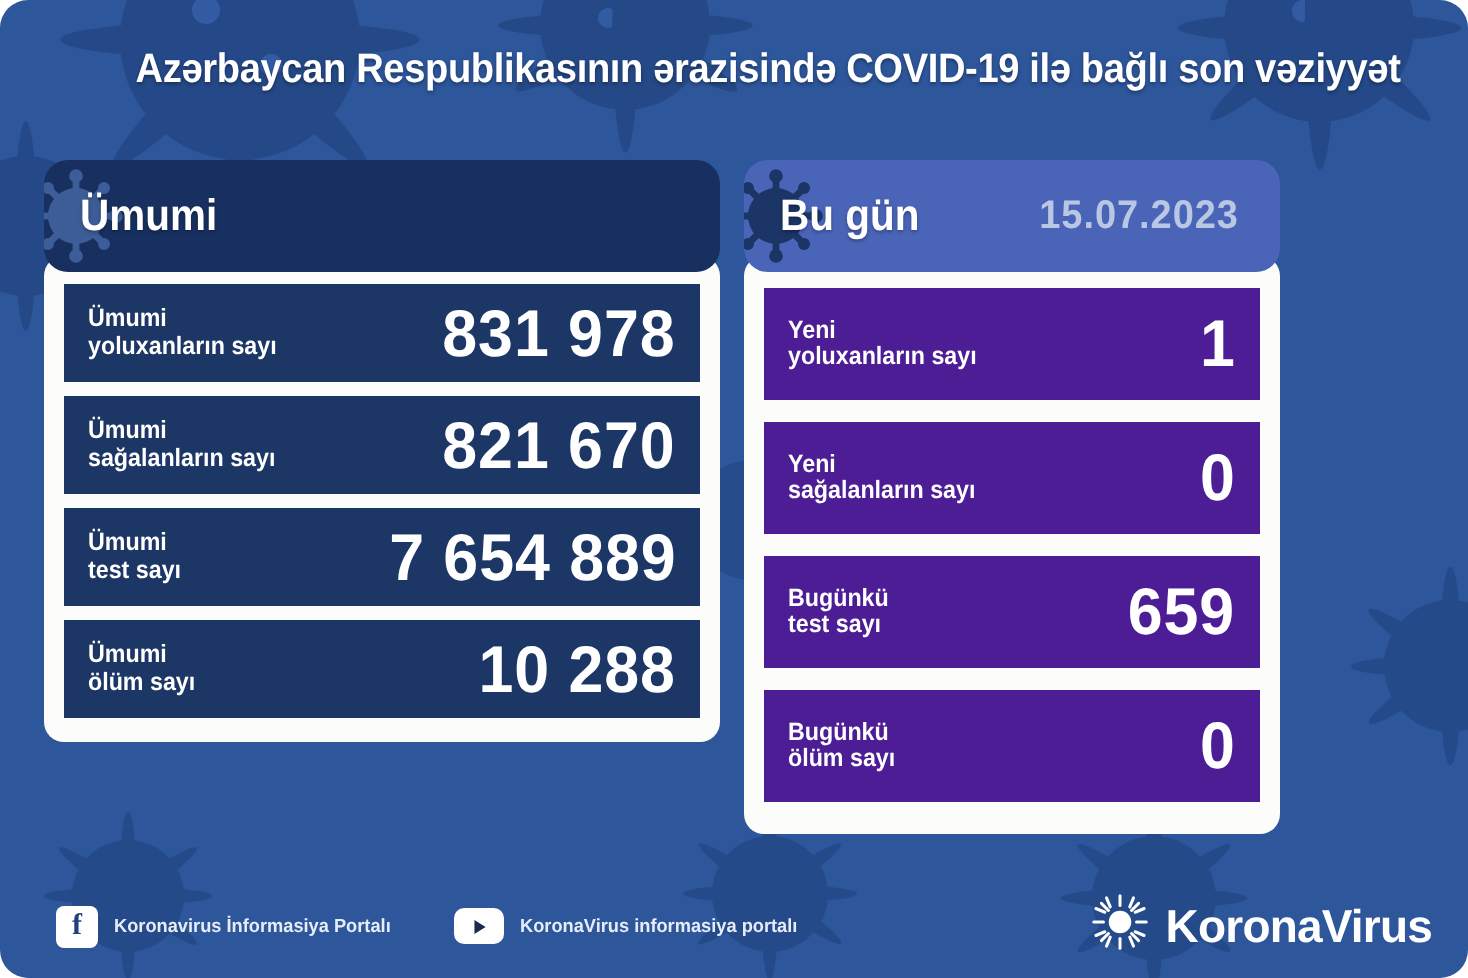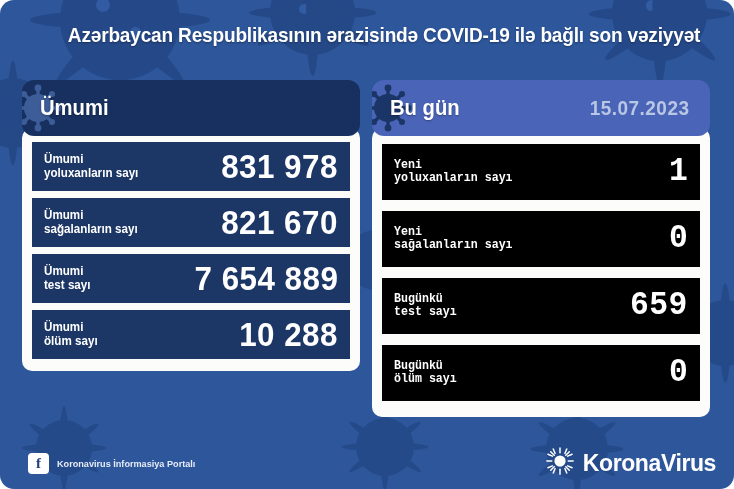--- a/index.html
+++ b/index.html
@@ -345,7 +345,7 @@
     </div>
   </div>
 
-  <div class="panel" style="left:372px;top:80px;width:338px;">
+  <div class="panel" style="left:372px;top:80px;width:268px;">
     <div class="panel-head right">
       <span class="head-virus">
         <svg width="52" height="52" viewBox="0 0 52 52">

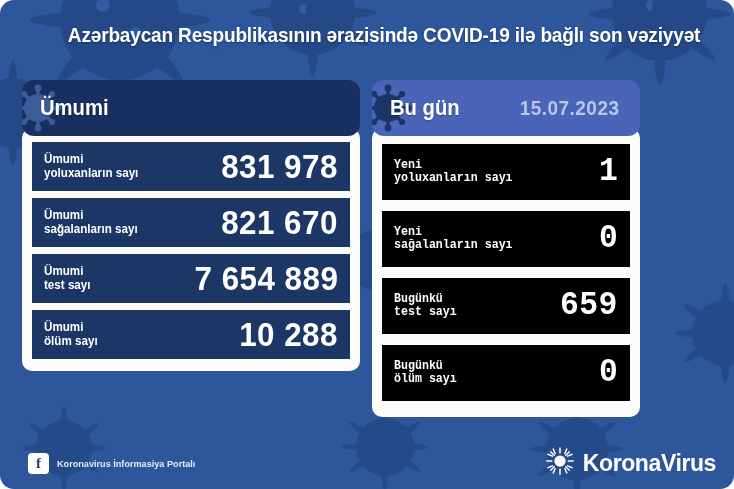--- a/index.html
+++ b/index.html
@@ -151,7 +151,7 @@
     padding: 0 12px;
   }
   .stat-row.left  { background: #1c3665; }
-  .stat-row.right { background: #000000; font-family: Liberation Mono, monospace; }
+  .stat-row.right { background: #4c1d95; }
 
   .stat-label {
     color: #ffffff;

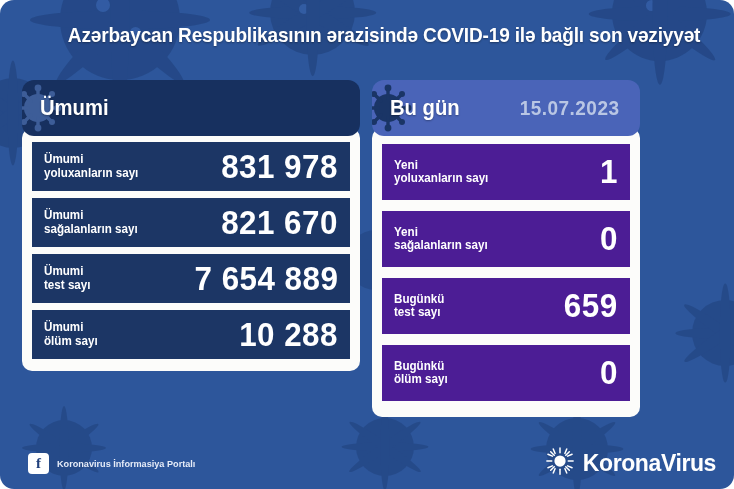--- a/index.html
+++ b/index.html
@@ -407,6 +407,14 @@
     </div>
 
 
+    <div class="social">
+      <span class="ic ic-yt">
+        <svg width="11" height="11" viewBox="0 0 12 12">
+          <polygon points="3.5,2.2 9.6,6 3.5,9.8" fill="#1b2b4d"></polygon>
+        </svg>
+      </span>
+      <span class="social-label">KoronaVirus informasiya portalı</span>
+    </div>
 
     <div class="brand">
       <span>

